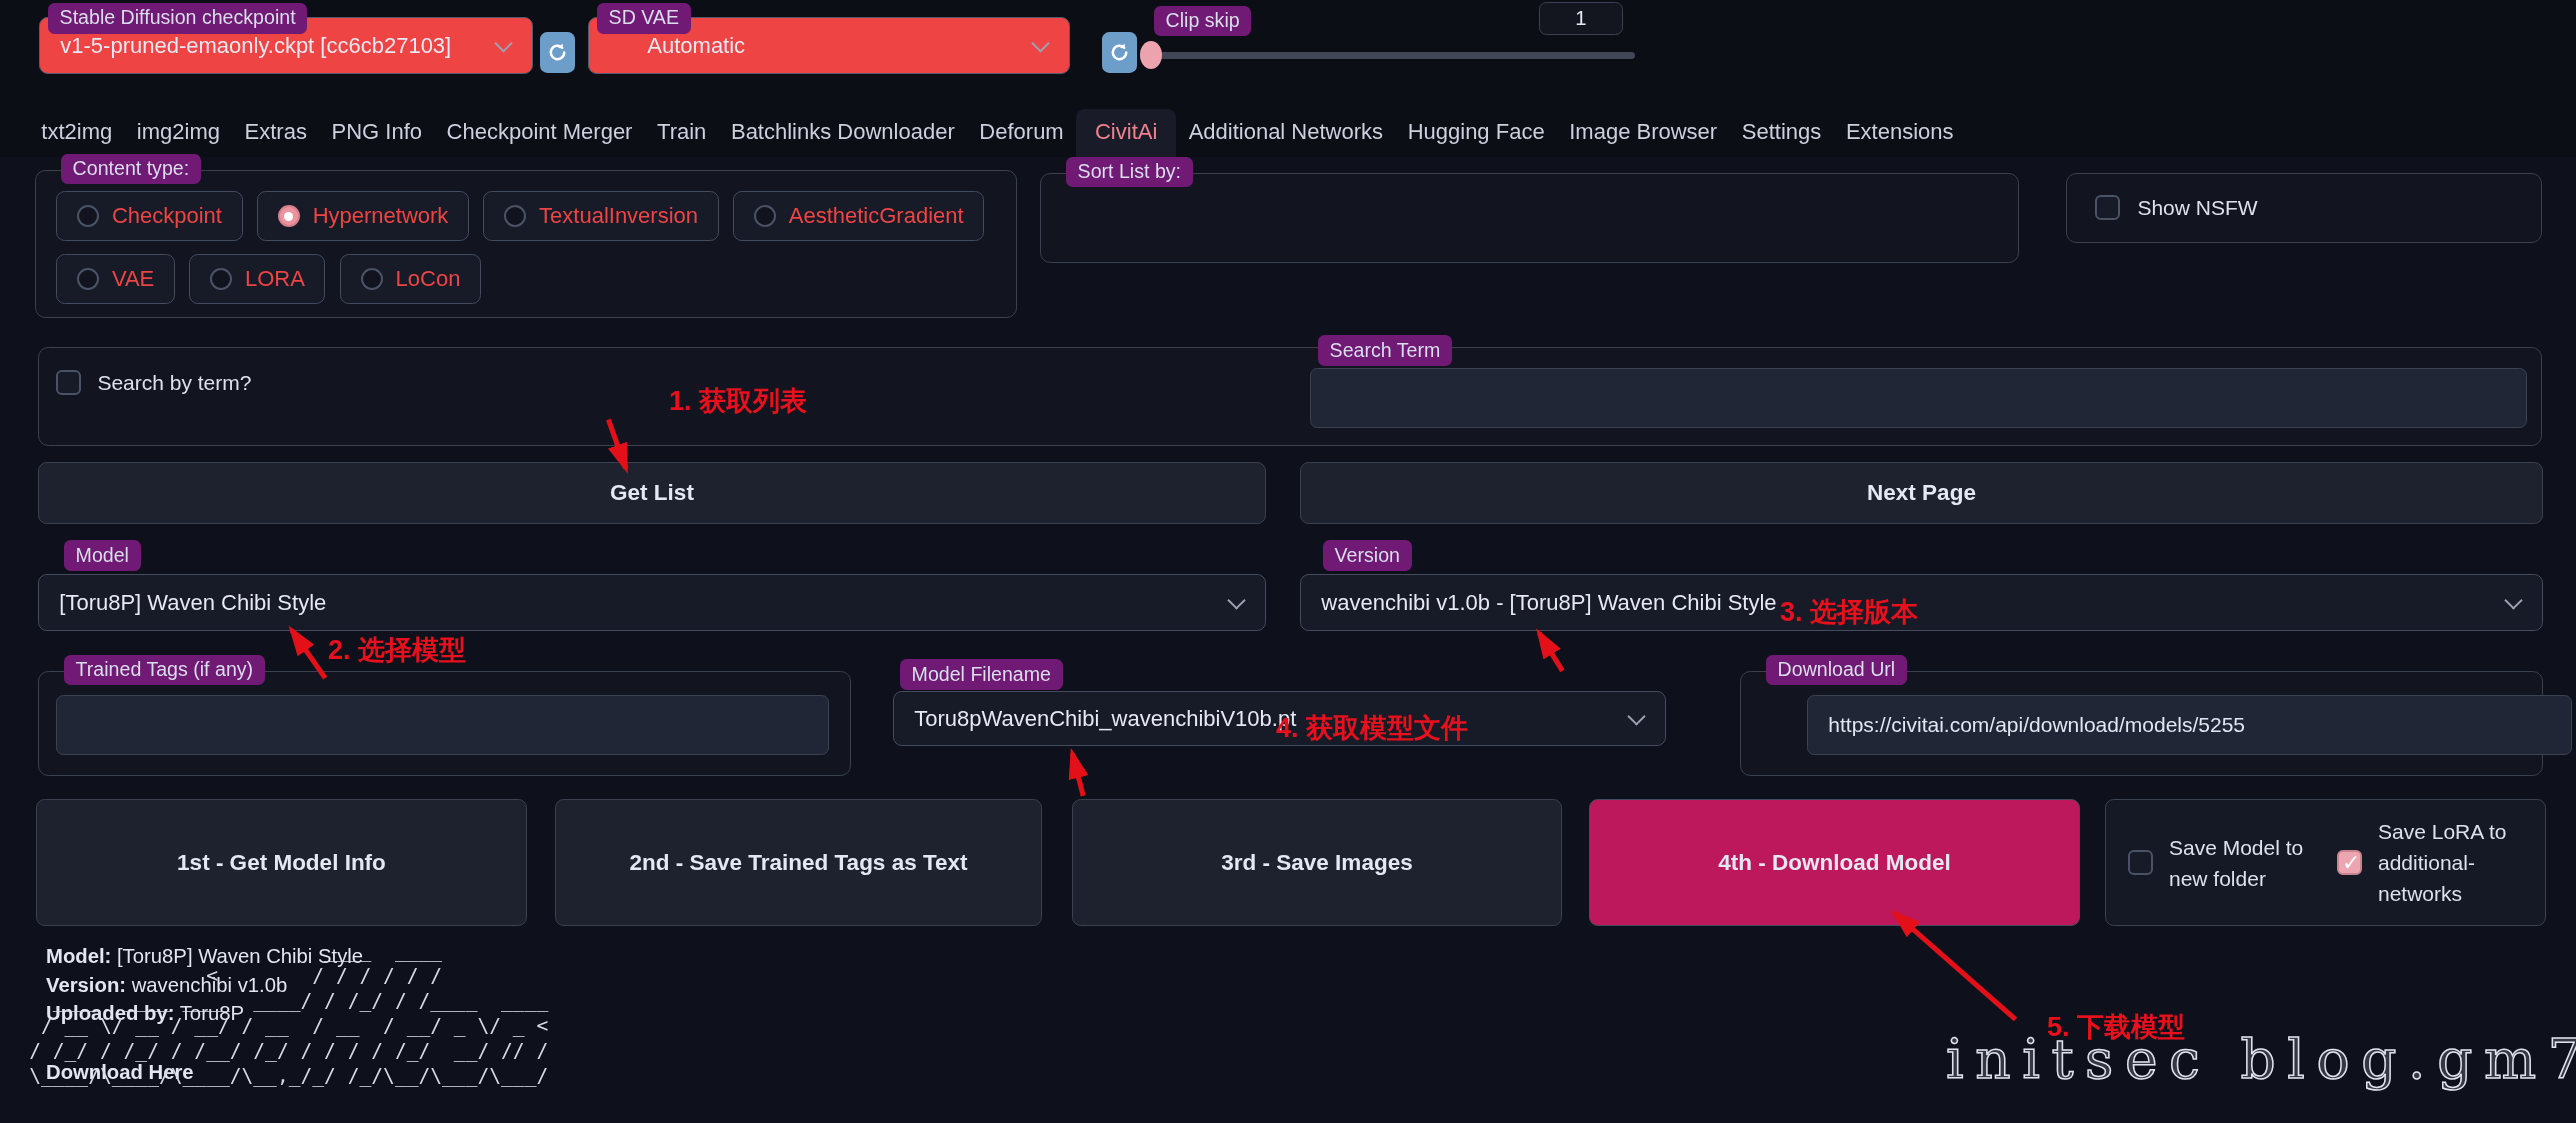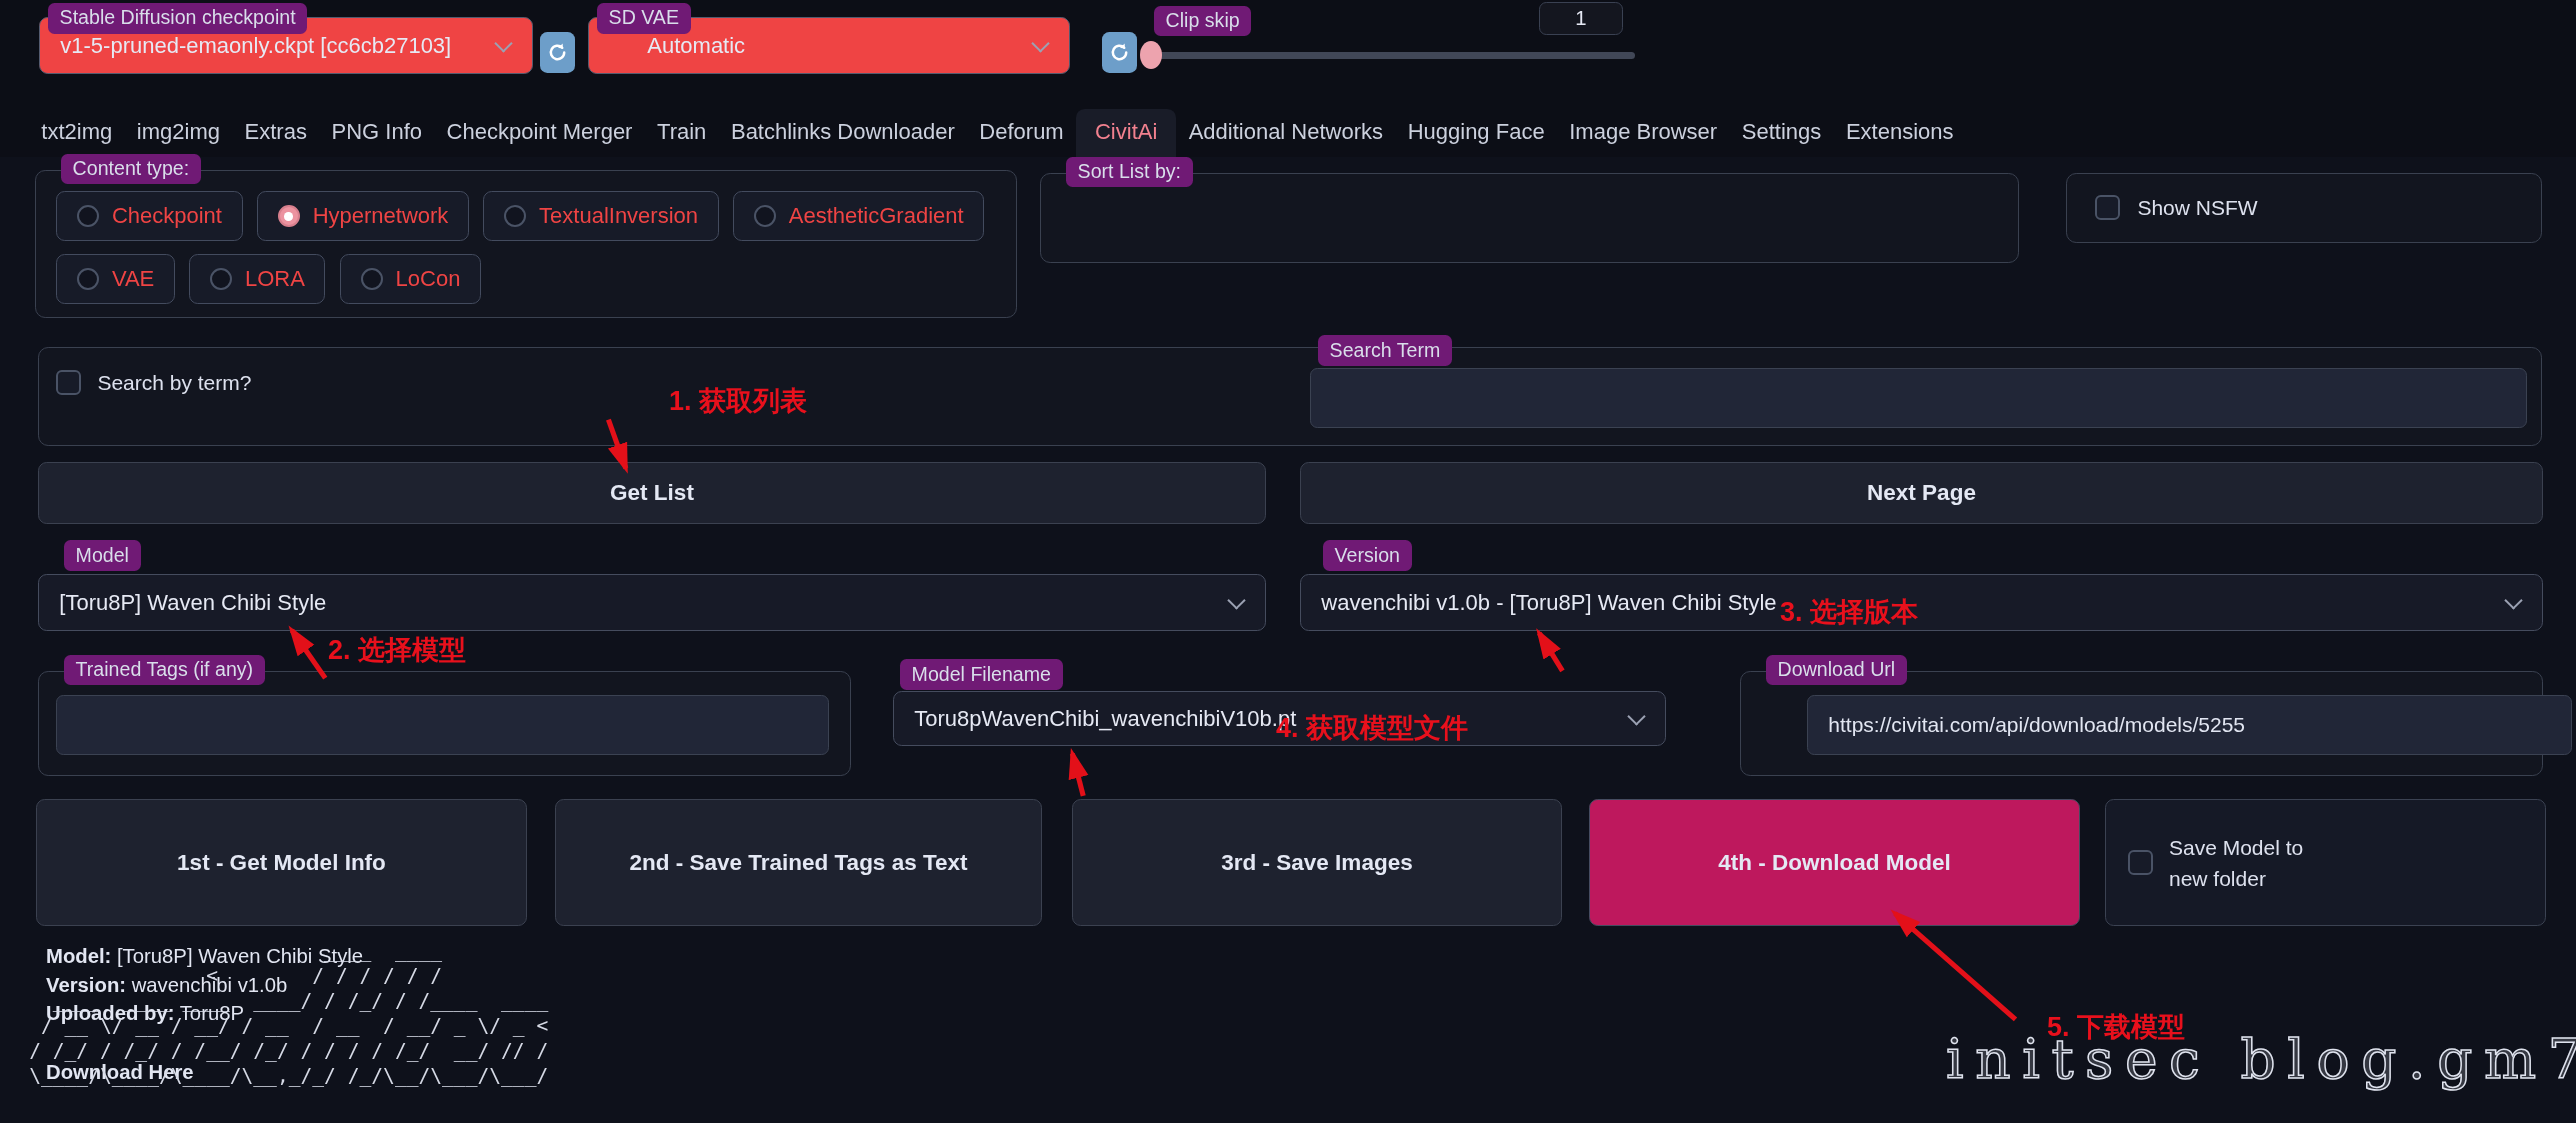--- a/index.html
+++ b/index.html
@@ -273,6 +273,10 @@
     <span class="checkbox"></span>
     <span class="lbl">Save Model to new folder</span>
   </div>
+  <div class="cb-item">
+    <span class="checkbox checked"></span>
+    <span class="lbl">Save LoRA to additional-networks</span>
+  </div>
 </div>
 
 <div class="info-line" id="info1">

